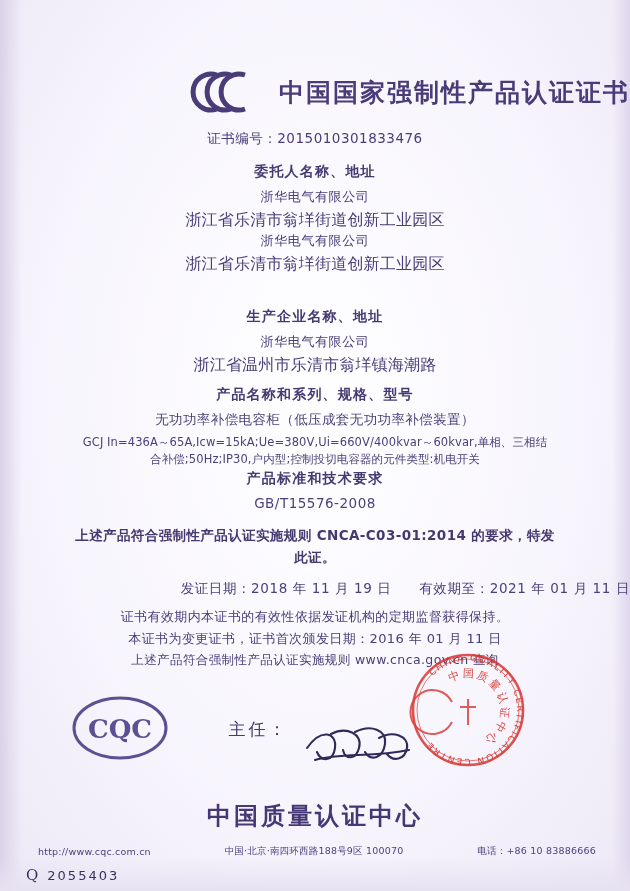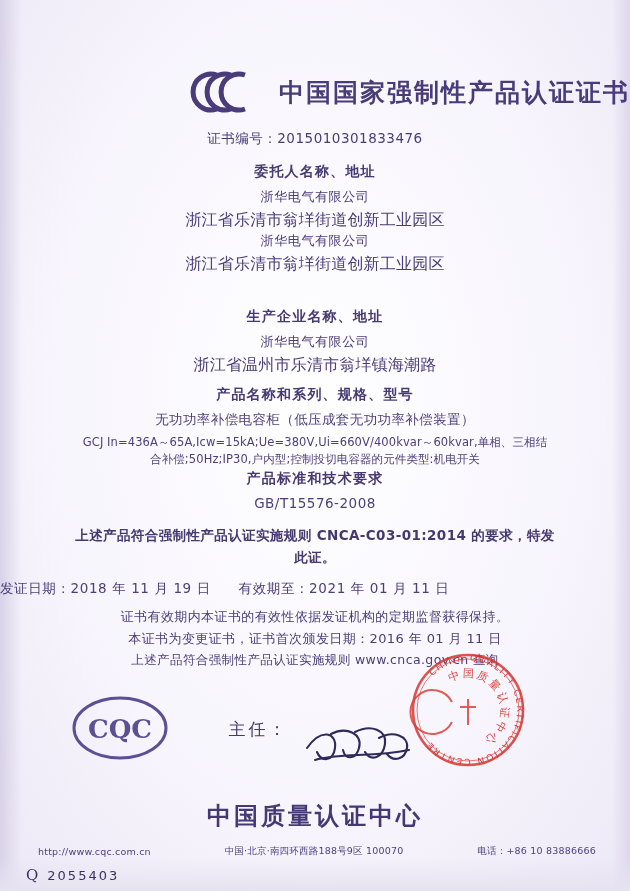--- a/index.html
+++ b/index.html
@@ -147,7 +147,7 @@
     position: absolute;
     left: 0; right: 0;
     top: 580px;
-    text-align: left;
+    text-align: right;
     font-size: 13.5px;
     letter-spacing: 0.6px;
   }

